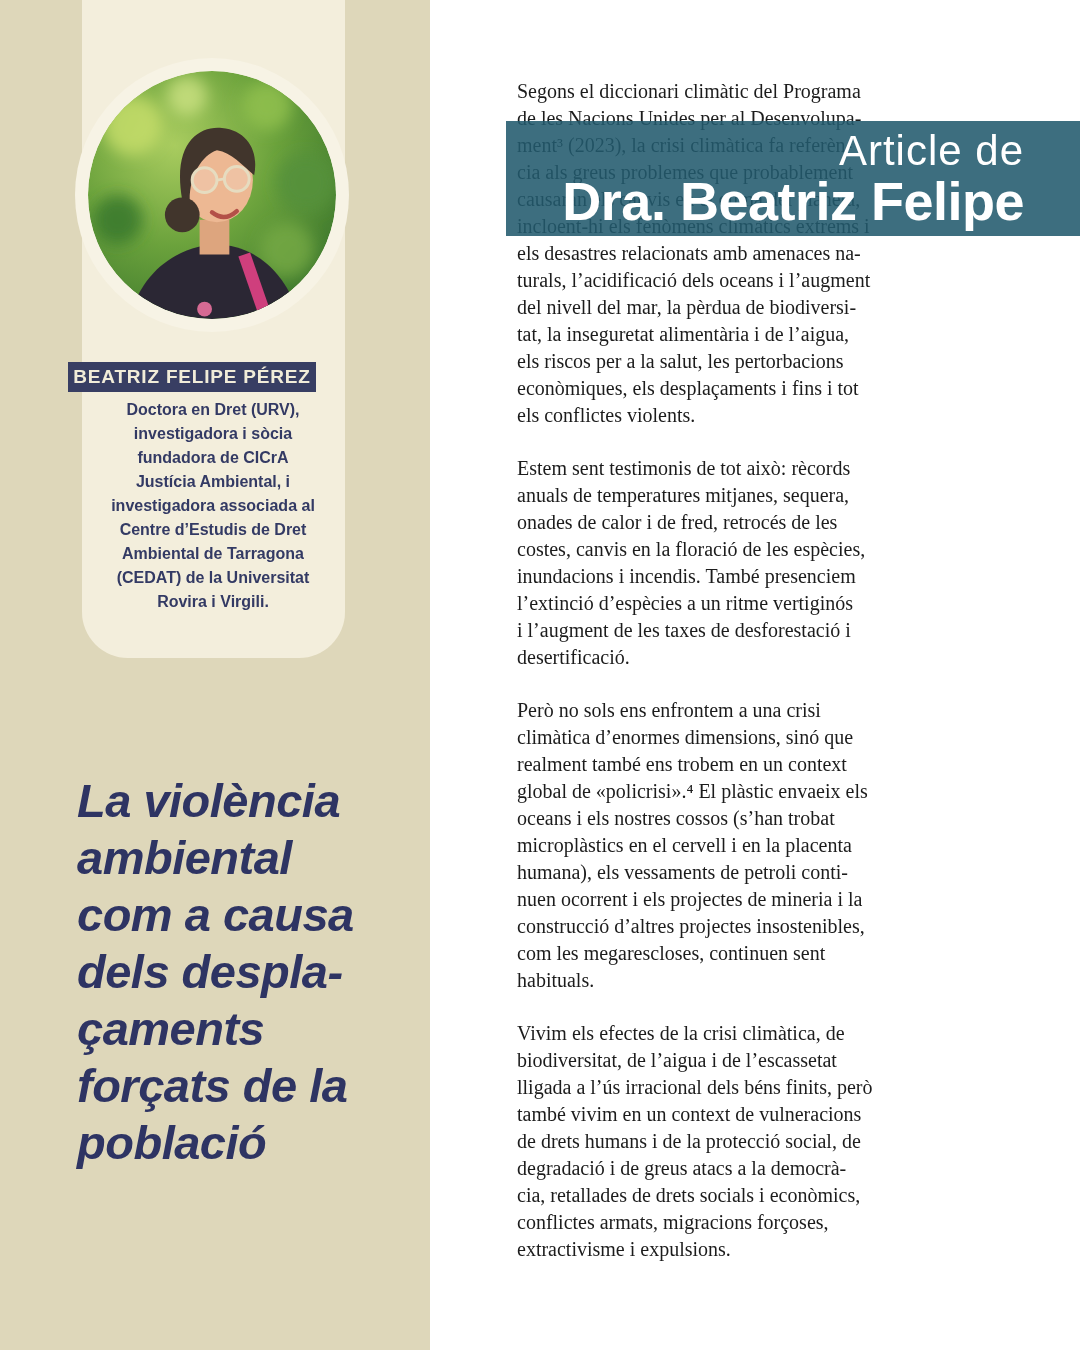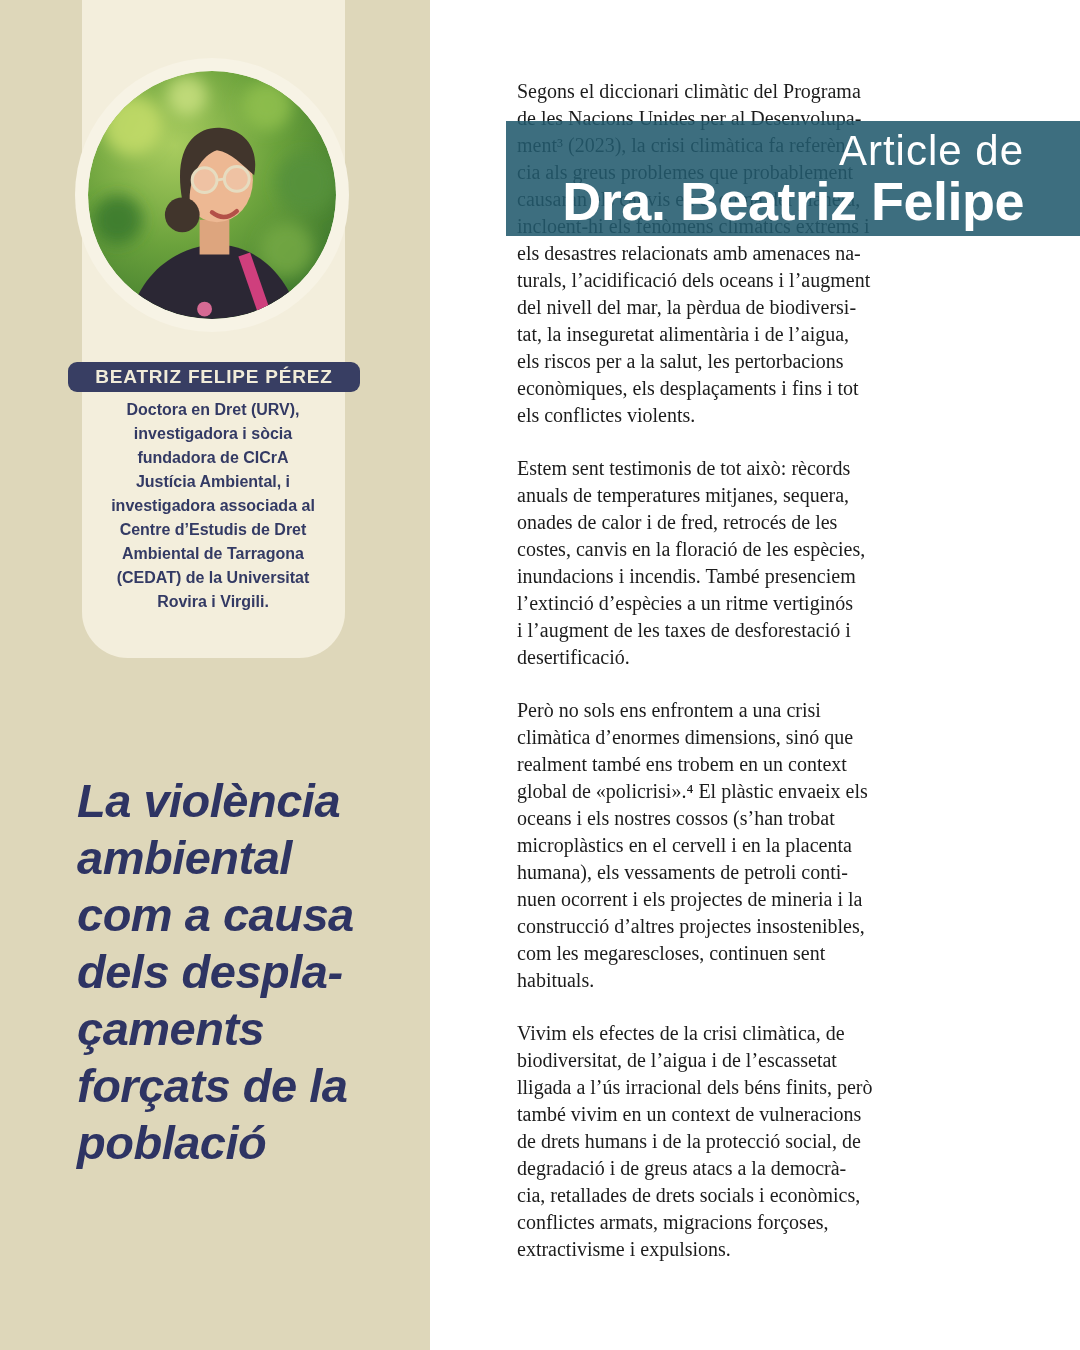--- a/index.html
+++ b/index.html
@@ -20,8 +20,8 @@
   .portrait svg{width:248px;height:248px;border-radius:50%;display:block;}
 
   
-  .name-banner{position:absolute;left:68px;top:362px;width:292px;height:30px;
-               background:#383e63;border-radius:9px;color:#f1ecd9;
+  .name-banner{position:absolute;left:68px;top:362px;width:248px;height:30px;
+               background:#383e63;border-radius:0;color:#f1ecd9;
                font-size:19px;font-weight:bold;letter-spacing:0.8px;
                display:flex;align-items:center;justify-content:center;}
 

